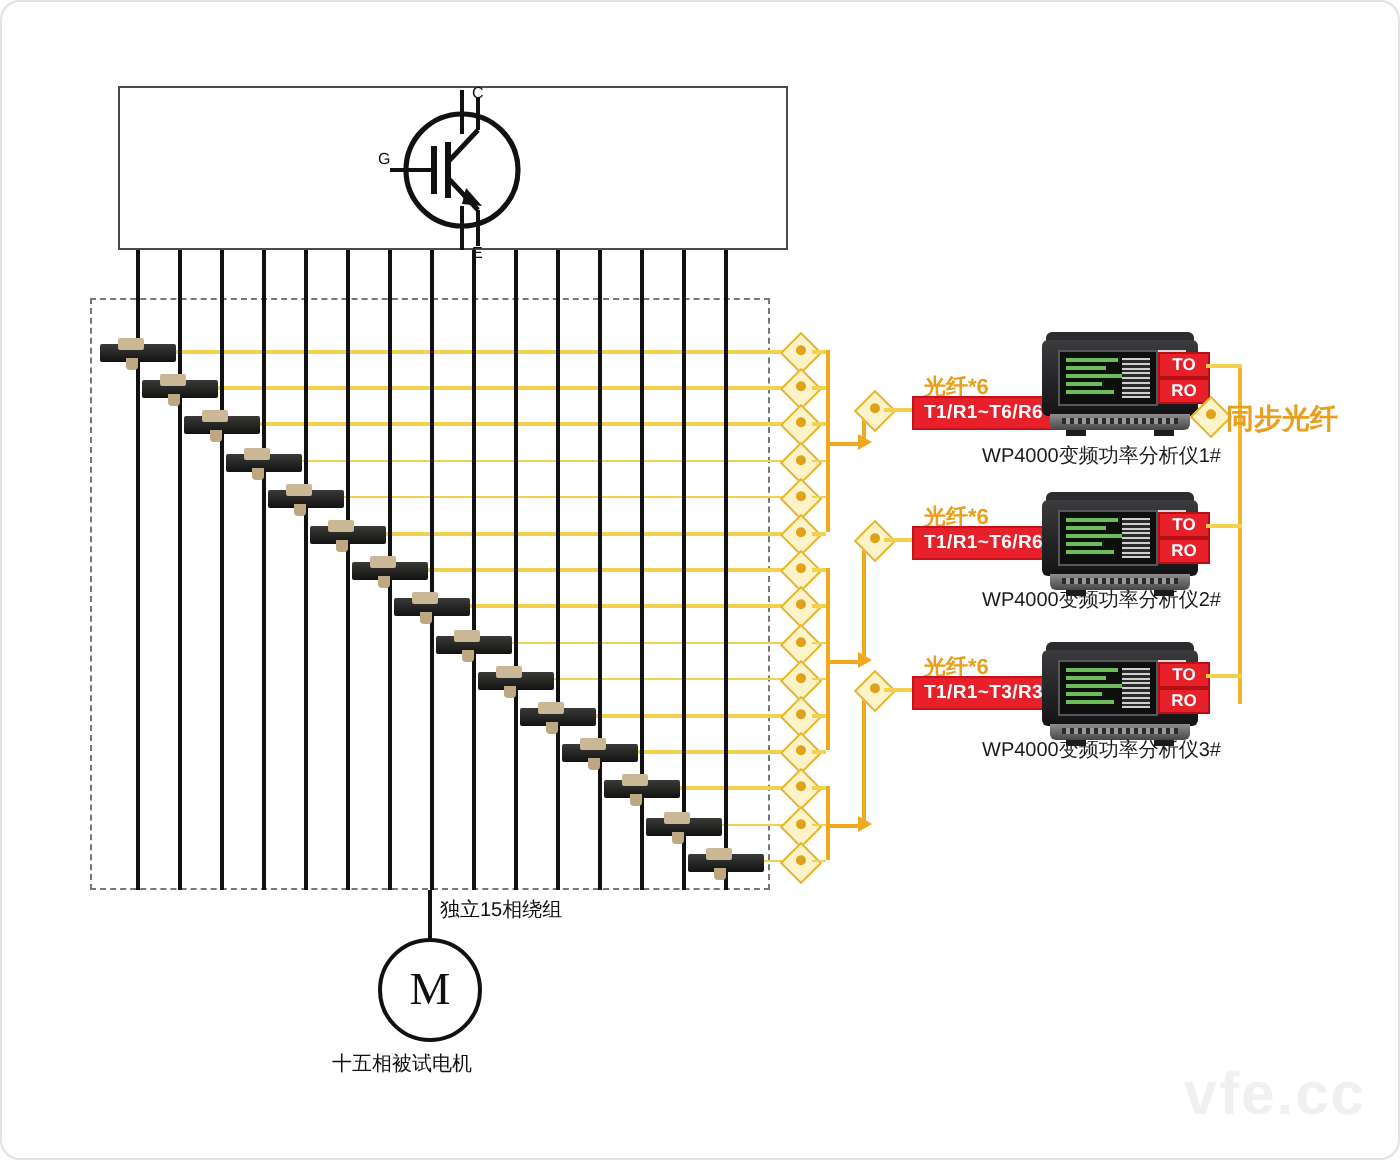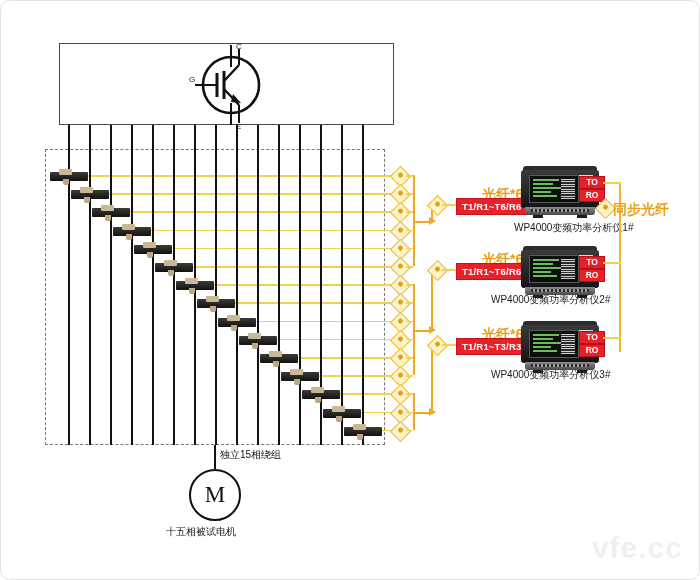--- a/index.html
+++ b/index.html
@@ -68,7 +68,7 @@
     border:1px solid #c6121a;font-family:"Liberation Sans",sans-serif;
   }
   .fiber-count{
-    color:#e8a01c;font-size:14px;font-weight:bold;white-space:nowrap;margin-left:20px;
+    color:#e8a01c;font-size:11px;font-weight:bold;white-space:nowrap;
   }
 
   

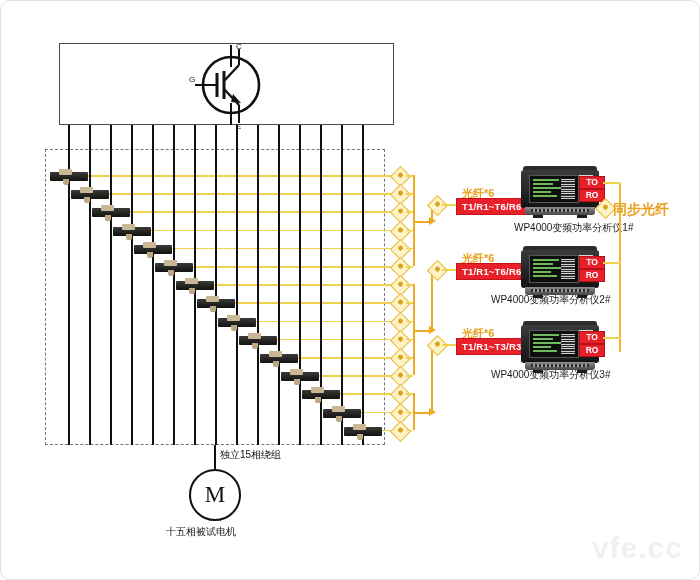--- a/index.html
+++ b/index.html
@@ -377,7 +377,7 @@
     <div class="abs tr-box" style="left:578px;top:175px;">TO</div>
     <div class="abs tr-box" style="left:578px;top:188px;">RO</div>
 
-    <div class="abs an-caption" style="left:513px;top:220px;">WP4000变频功率分析仪1#</div>
+    <div class="abs an-caption" style="left:490px;top:220px;">WP4000变频功率分析仪1#</div>
   </div>
 
   <div class="abs" style="left:0;top:0;">

